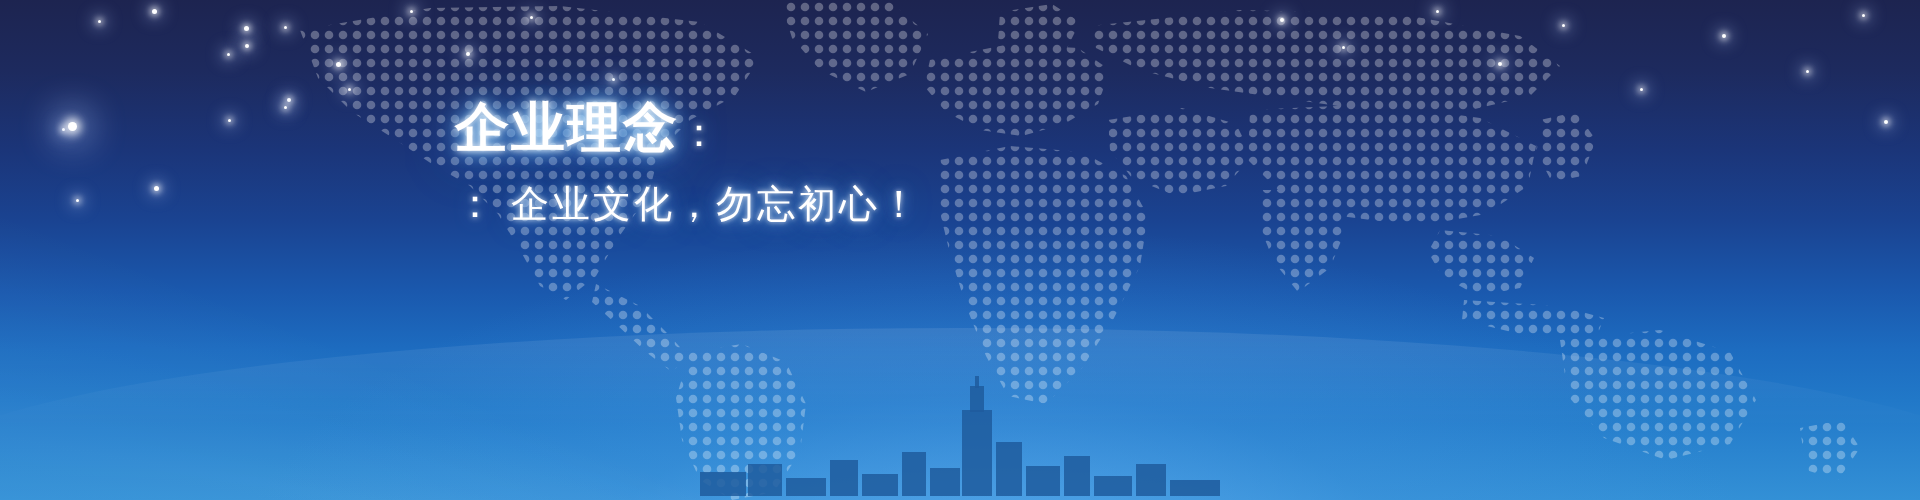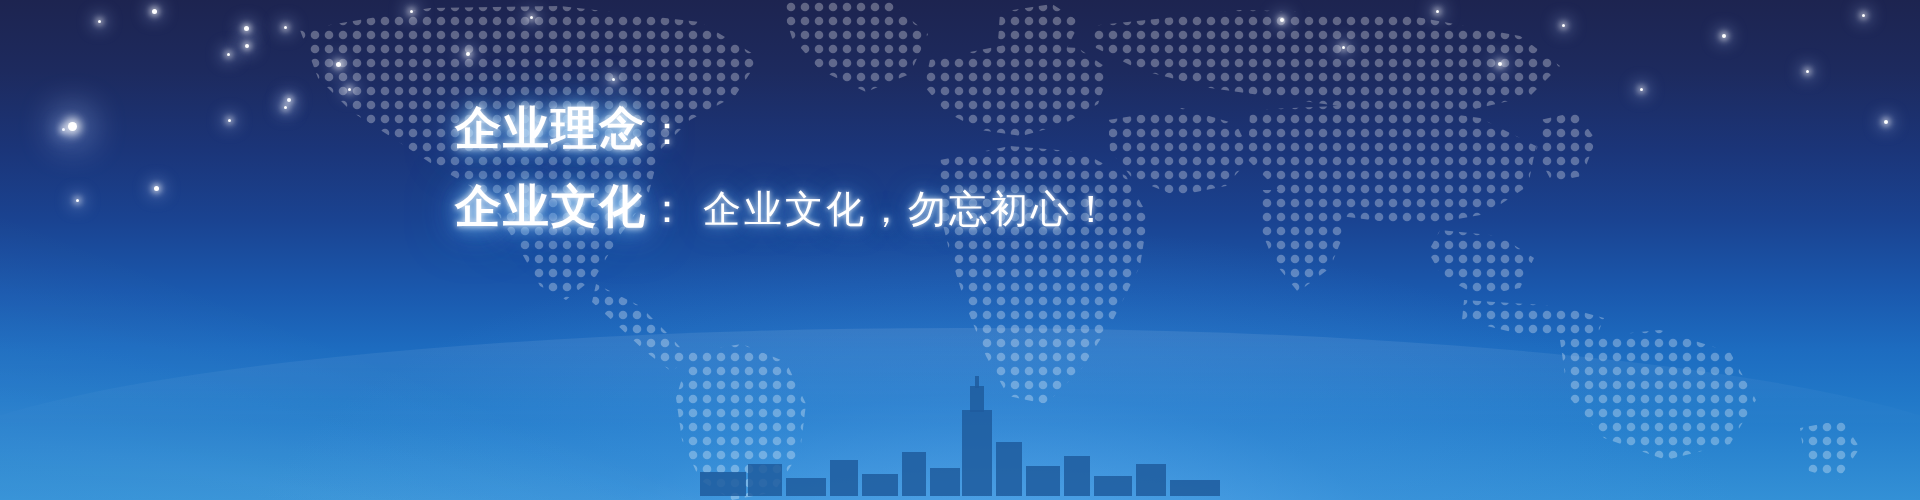--- a/index.html
+++ b/index.html
@@ -103,7 +103,7 @@
     height:78px;
   }
   .lead{
-    font-size:46px;
+    font-size:54px;
     font-weight:bold;
     letter-spacing:2px;
     color:#ffffff;
@@ -112,6 +112,7 @@
       0 0 16px rgba(150,215,255,.95),
       0 0 30px rgba(90,175,255,.85),
       0 0 52px rgba(60,150,255,.6);
+    font-family: Liberation Mono, monospace;
   }
   .colon{
     font-size:40px;

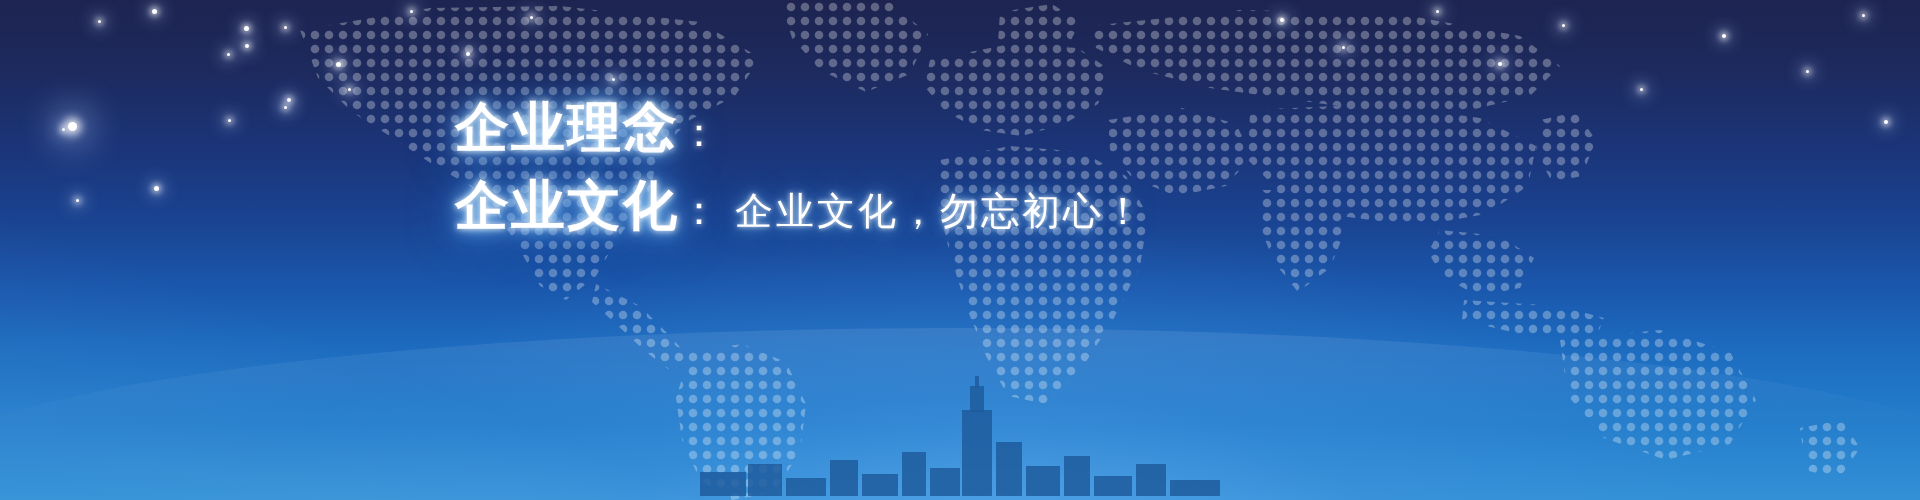--- a/index.html
+++ b/index.html
@@ -268,7 +268,6 @@
       <span class="colon">：</span>
     </div>
     <div class="line">
-      <span class="lead">企业文化</span>
       <span class="colon">：</span>
       <span class="rest">企业文化，勿忘初心！</span>
     </div>

